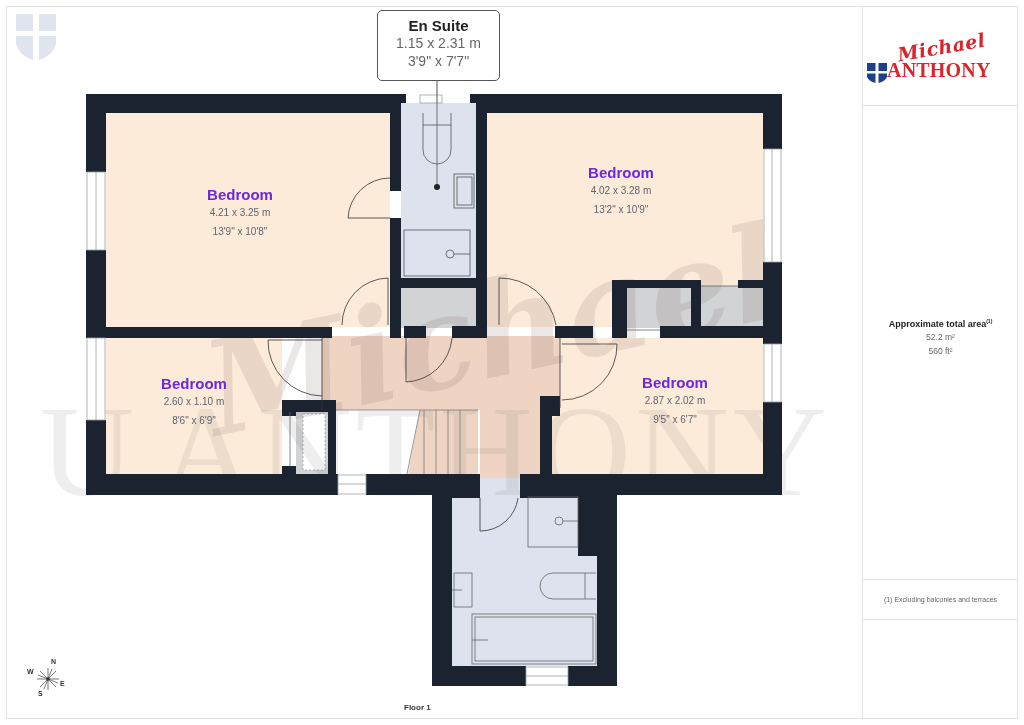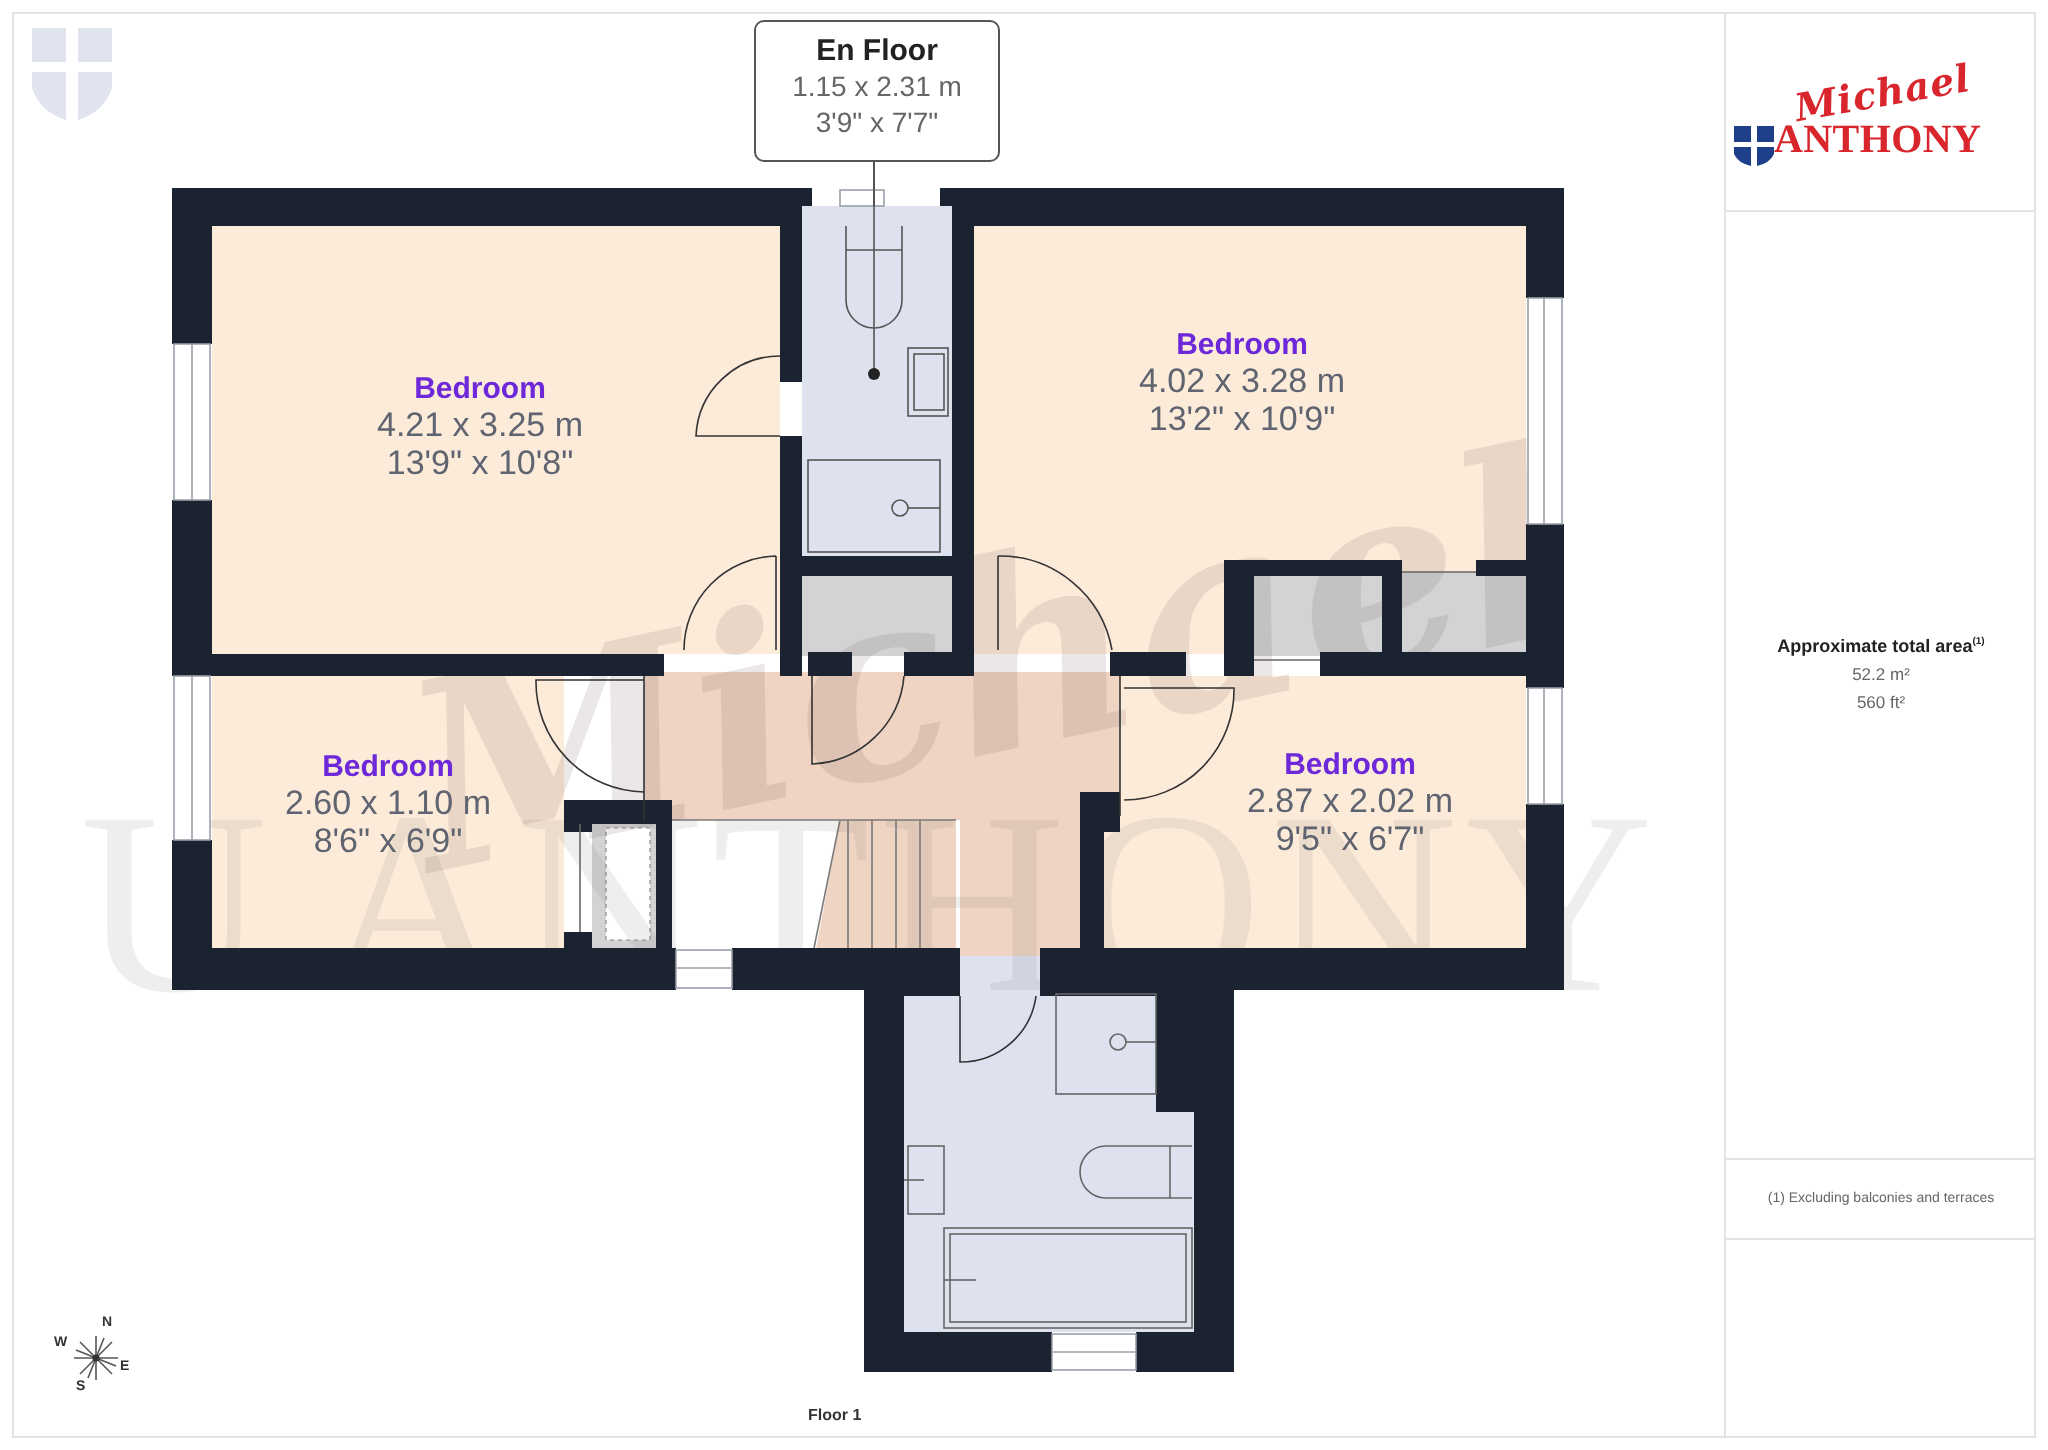--- a/index.html
+++ b/index.html
@@ -205,7 +205,7 @@
   </svg>
 
   <div class="callout">
-    <div class="t">En Floor</div>
+    <div class="t">En Suite</div>
     <div class="d">1.15 x 2.31 m</div>
     <div class="d">3'9" x 7'7"</div>
   </div>

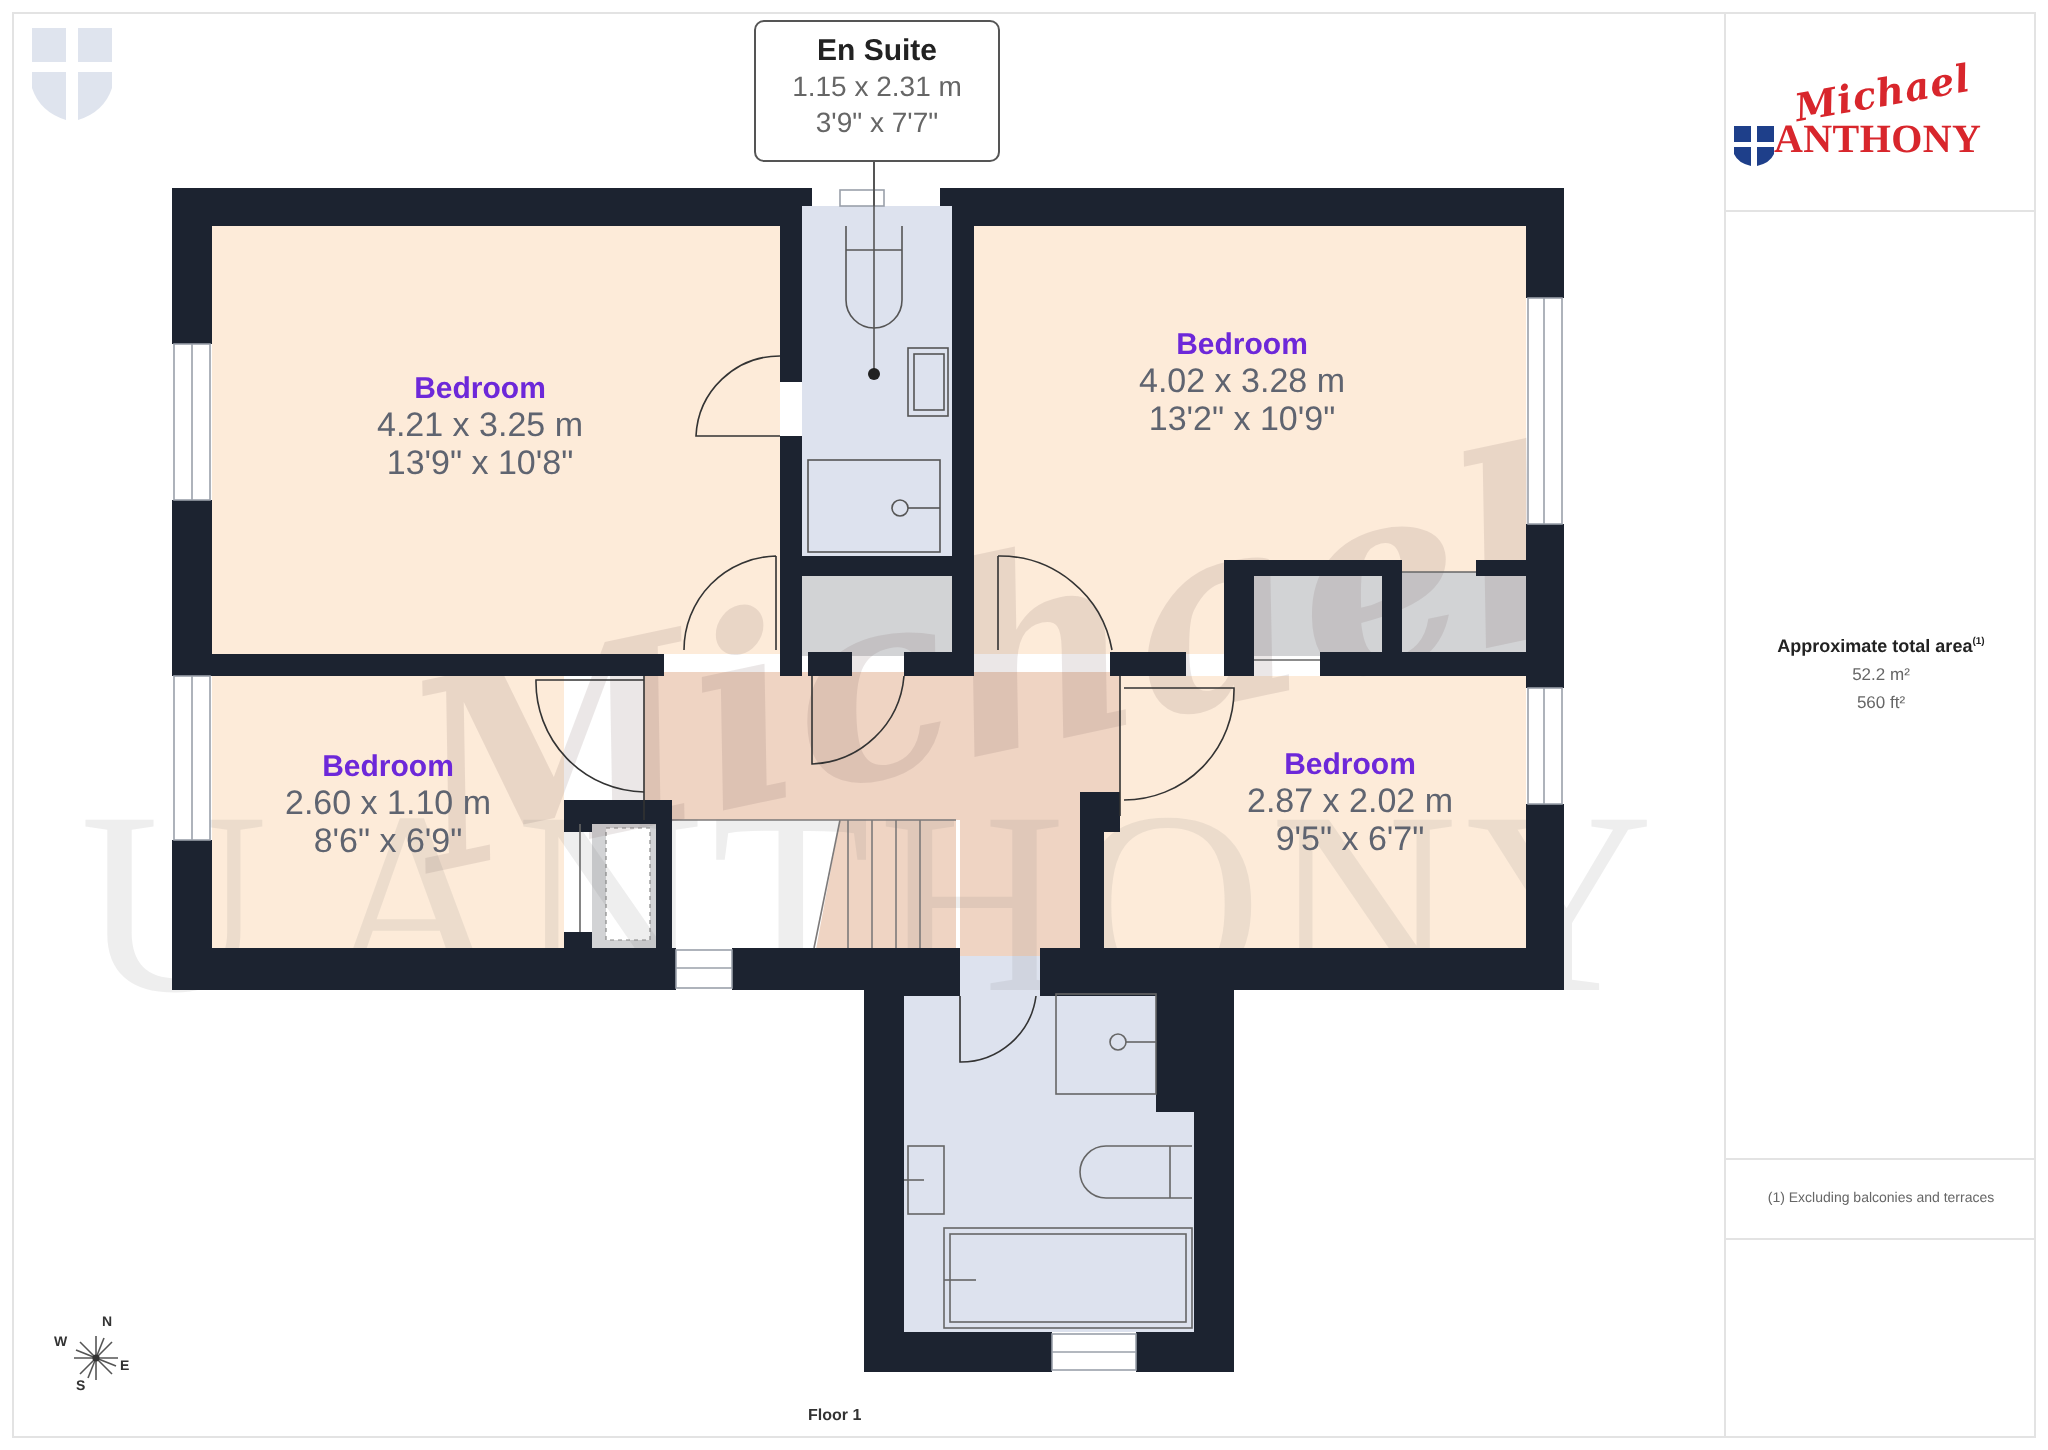--- a/index.html
+++ b/index.html
@@ -32,7 +32,7 @@
   .callout .d{font-size:14px;color:#666;line-height:18px;}
   .room-label{position:absolute;text-align:center;transform:translateX(-50%);white-space:nowrap;}
   .room-label .n{font-size:15px;font-weight:bold;color:#6d28d9;}
-  .room-label .m{font-size:17px;color:#5f6470;line-height:19px;}
+  .room-label .m{font-size:10px;color:#5f6470;line-height:19px;}
 </style>
 </head>
 <body>

